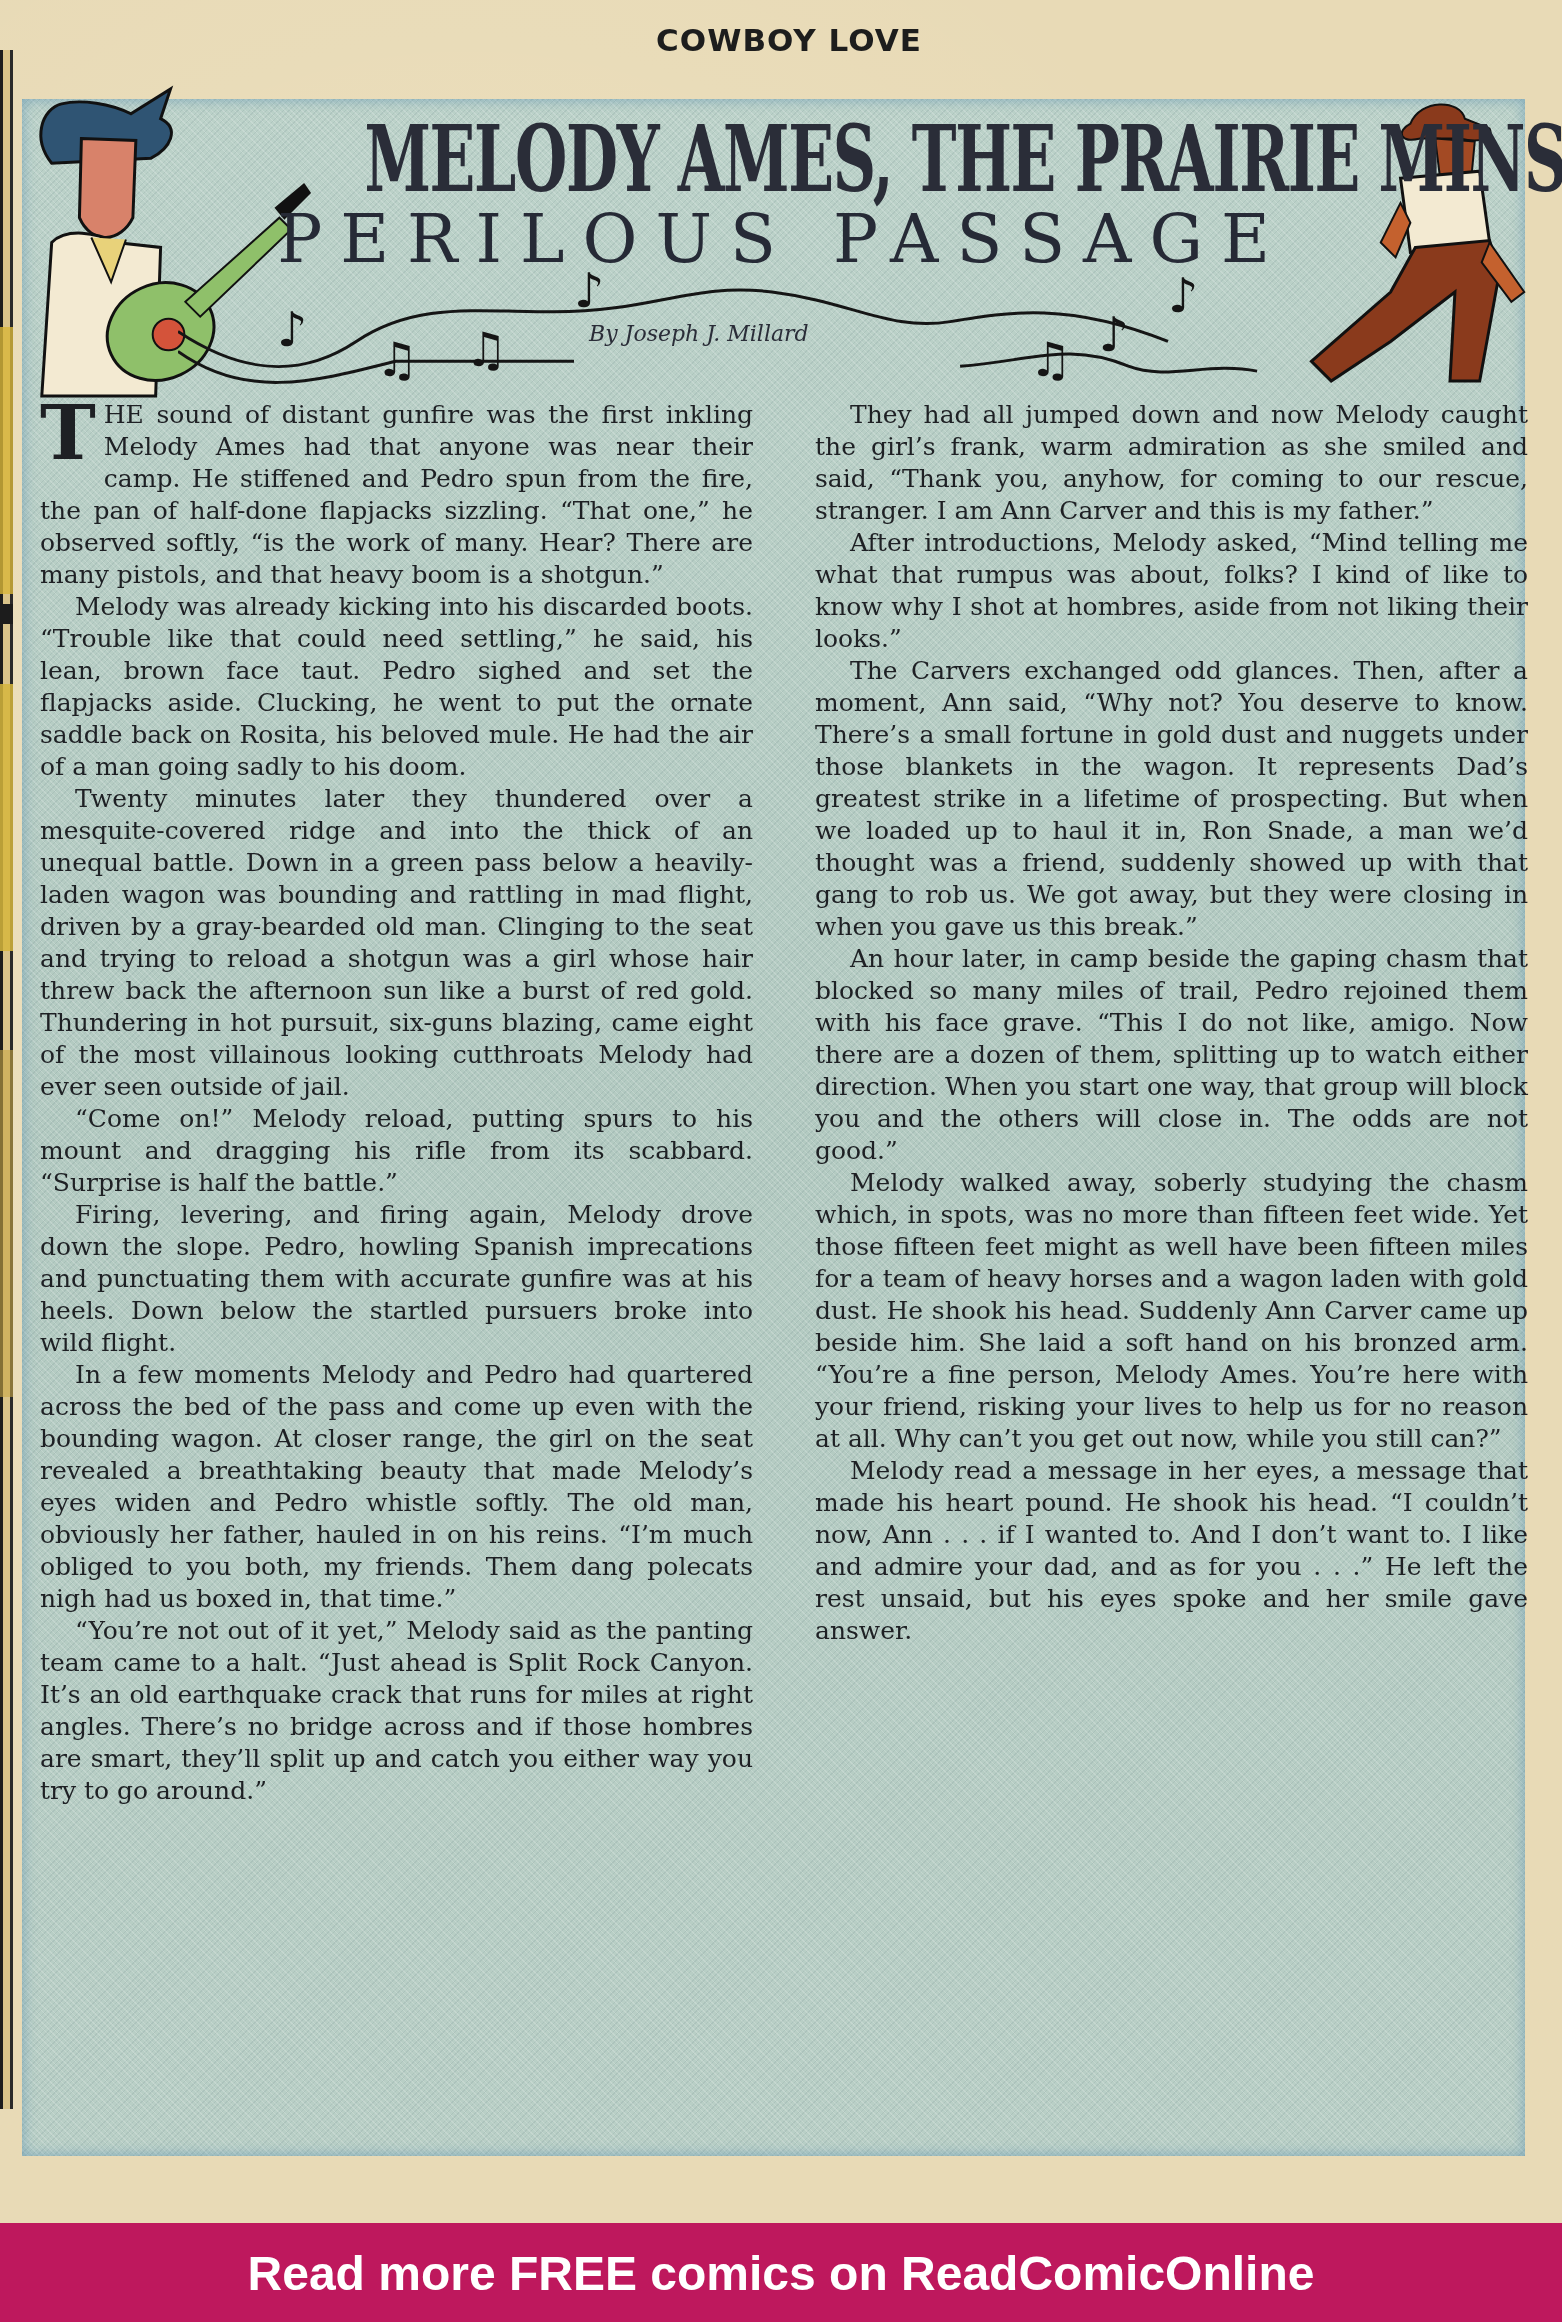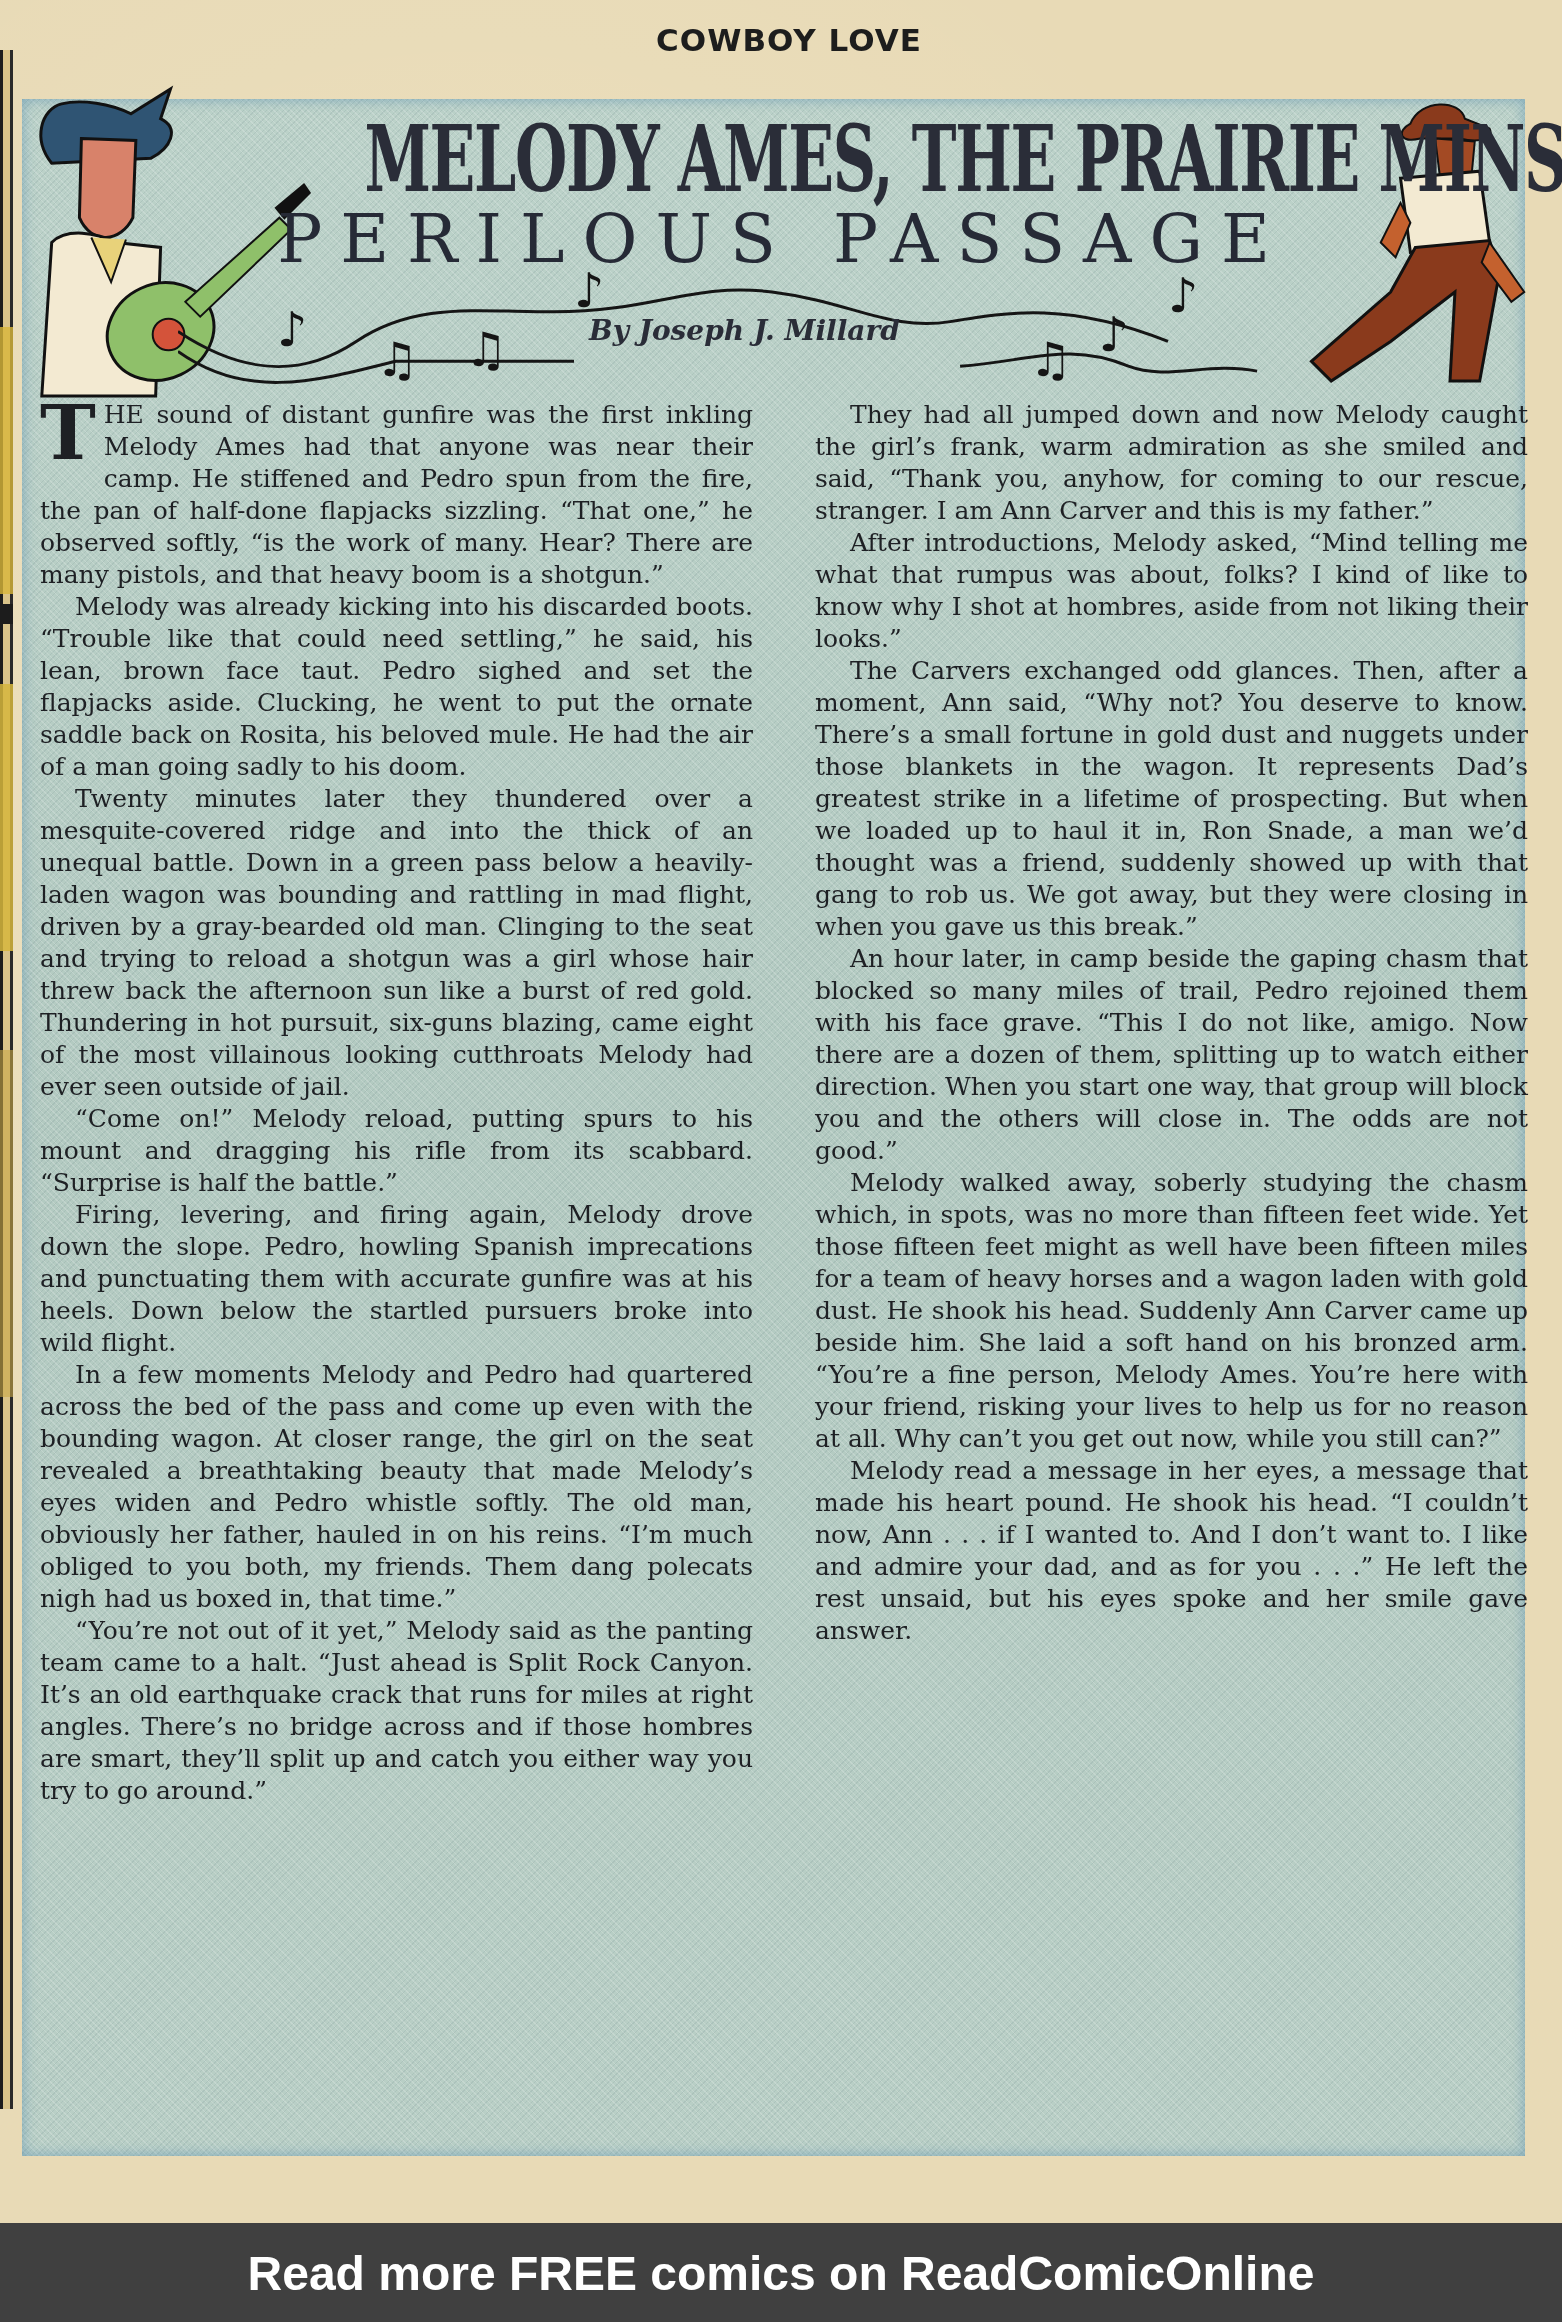--- a/index.html
+++ b/index.html
@@ -45,9 +45,9 @@
     letter-spacing:18px; white-space:nowrap; line-height:1;
   }
   .byline {
-    position:absolute; top:314px; left:589px;
-    font-family:"DejaVu Serif", serif; font-style:italic; font-weight:bold;
-    font-size:28px; color:#2a2d38; white-space:nowrap;
+    position:absolute; top:321px; left:589px;
+    font-family:"DejaVu Serif", serif; font-style:italic; font-weight:normal;
+    font-size:22px; color:#2a2d38; white-space:nowrap;
   }
   .art { position:absolute; }
   .col {

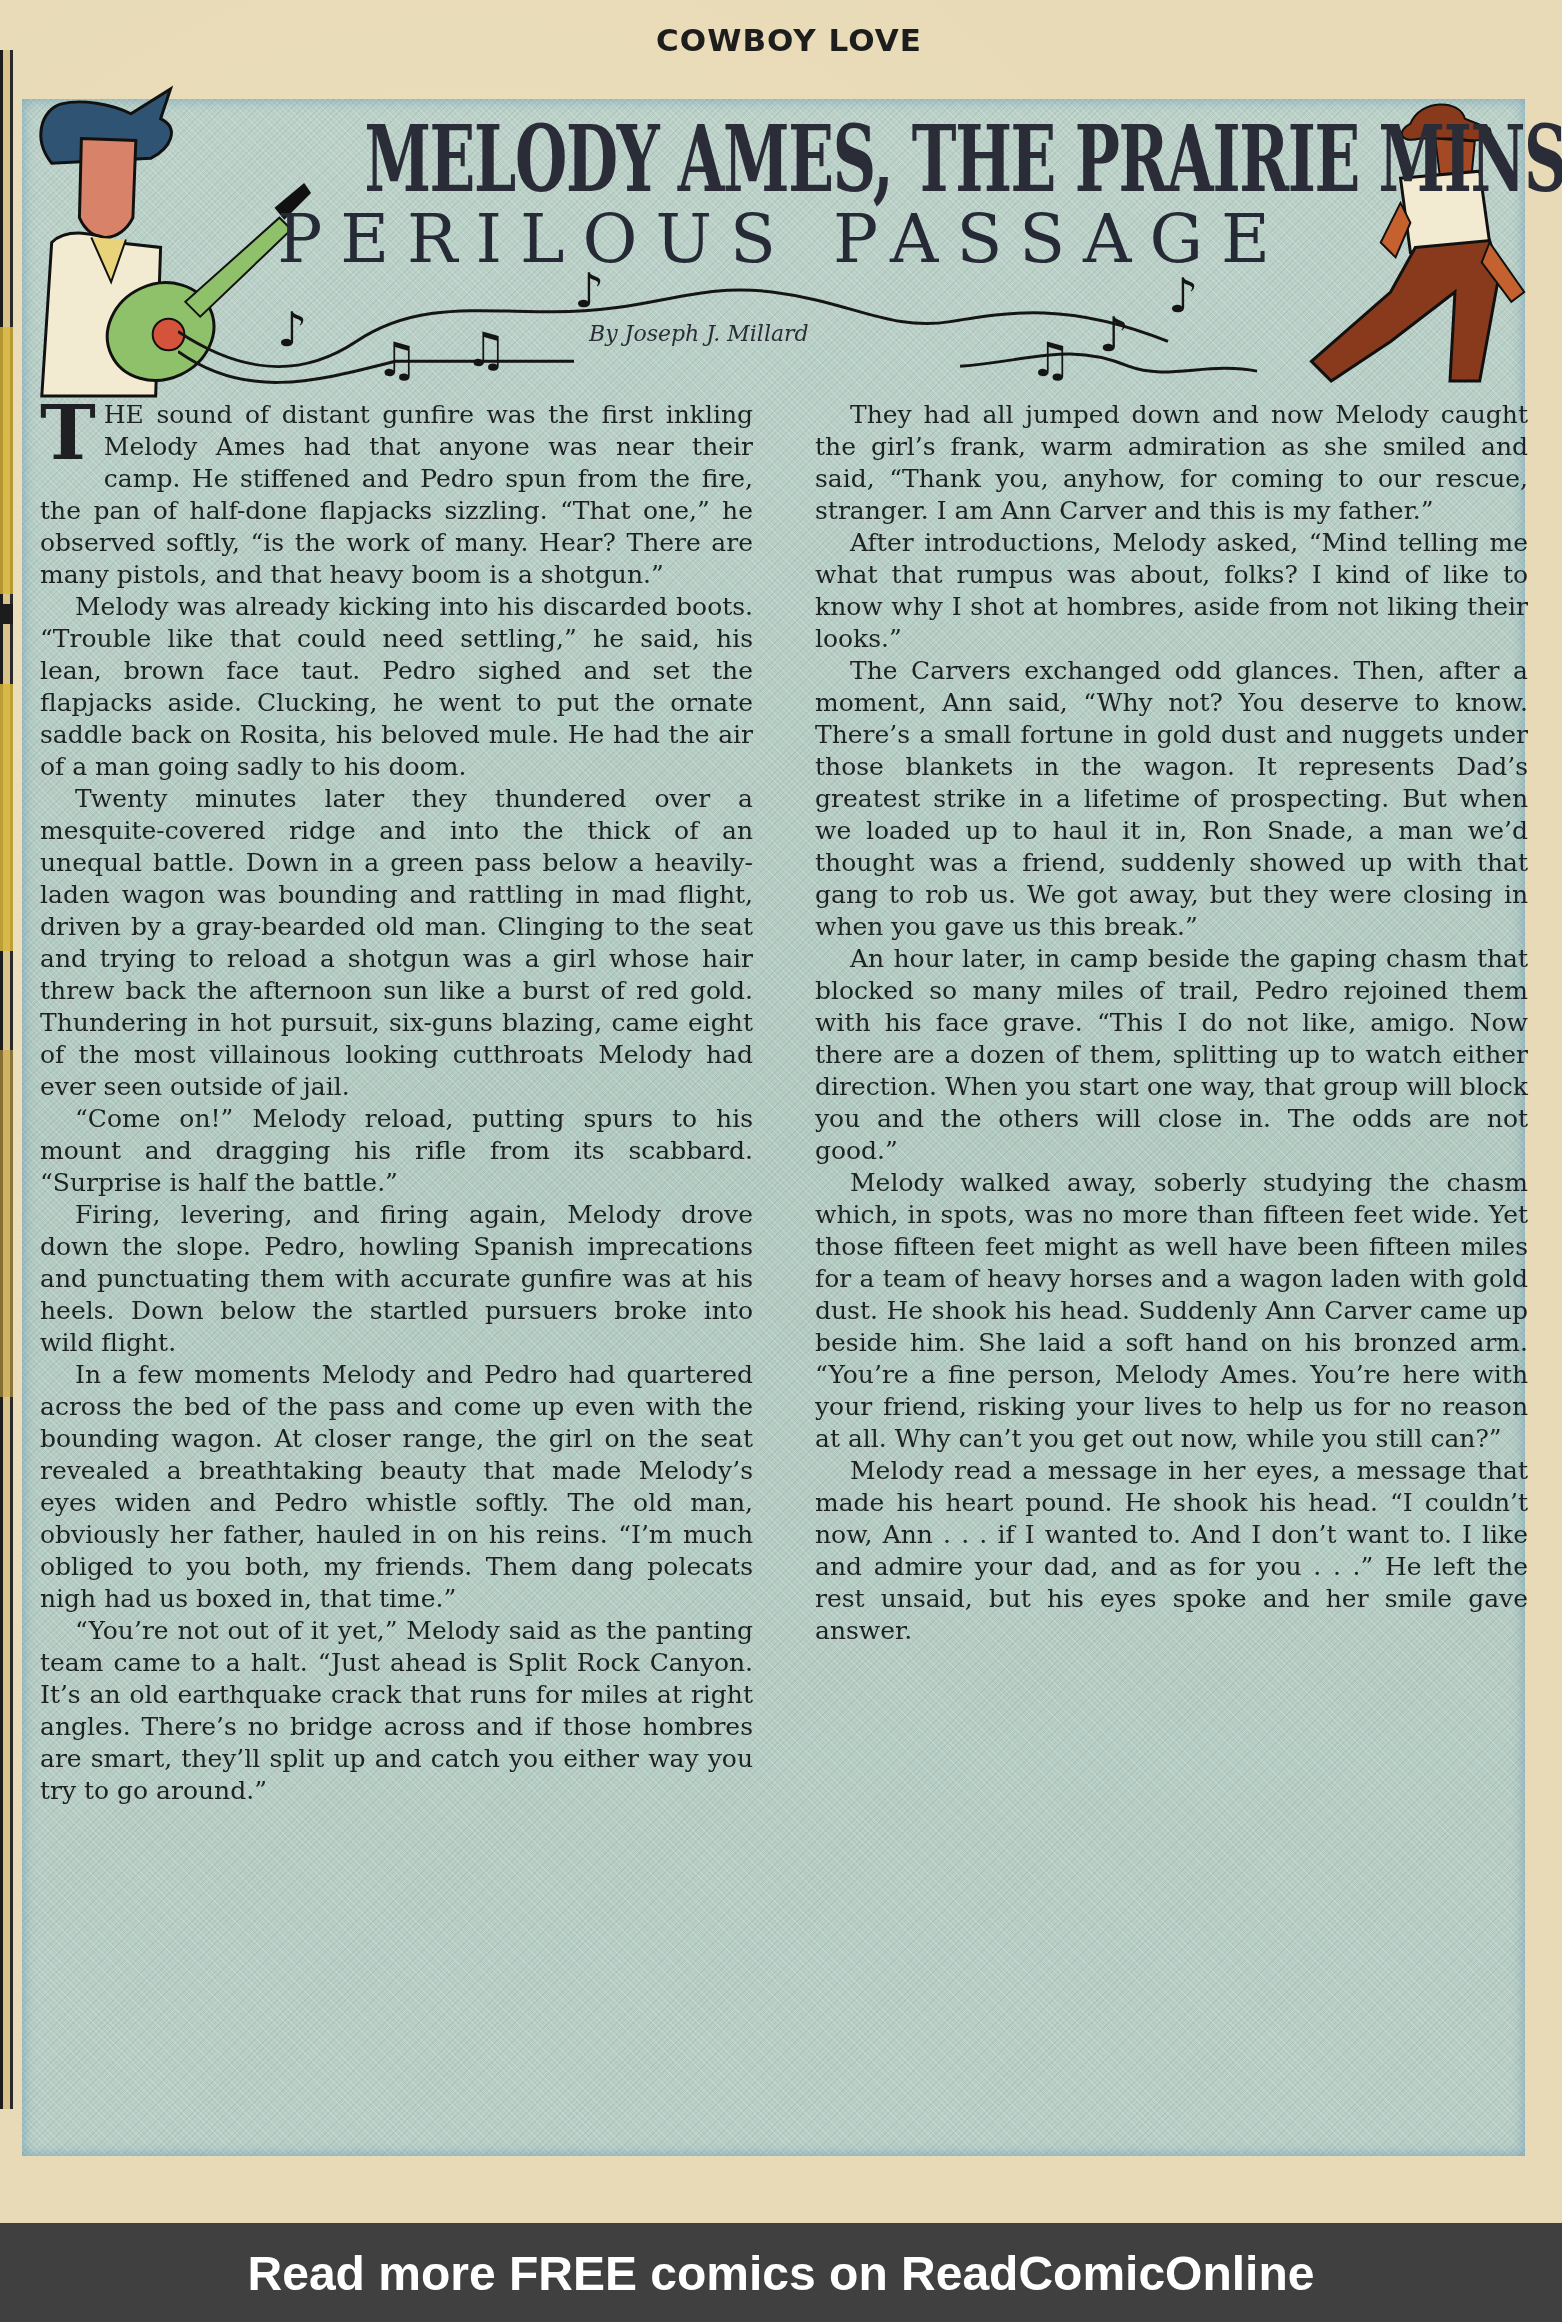--- a/index.html
+++ b/index.html
@@ -66,7 +66,7 @@
   em { font-style:italic; }
   .banner {
     position:absolute; left:0; top:2223px; width:1562px; height:100px;
-    background:#404040; display:flex; align-items:center; justify-content:center;
+    background:#be185d; display:flex; align-items:center; justify-content:center;
   }
   .banner span {
     font-family:"Liberation Sans", sans-serif; font-weight:bold;

